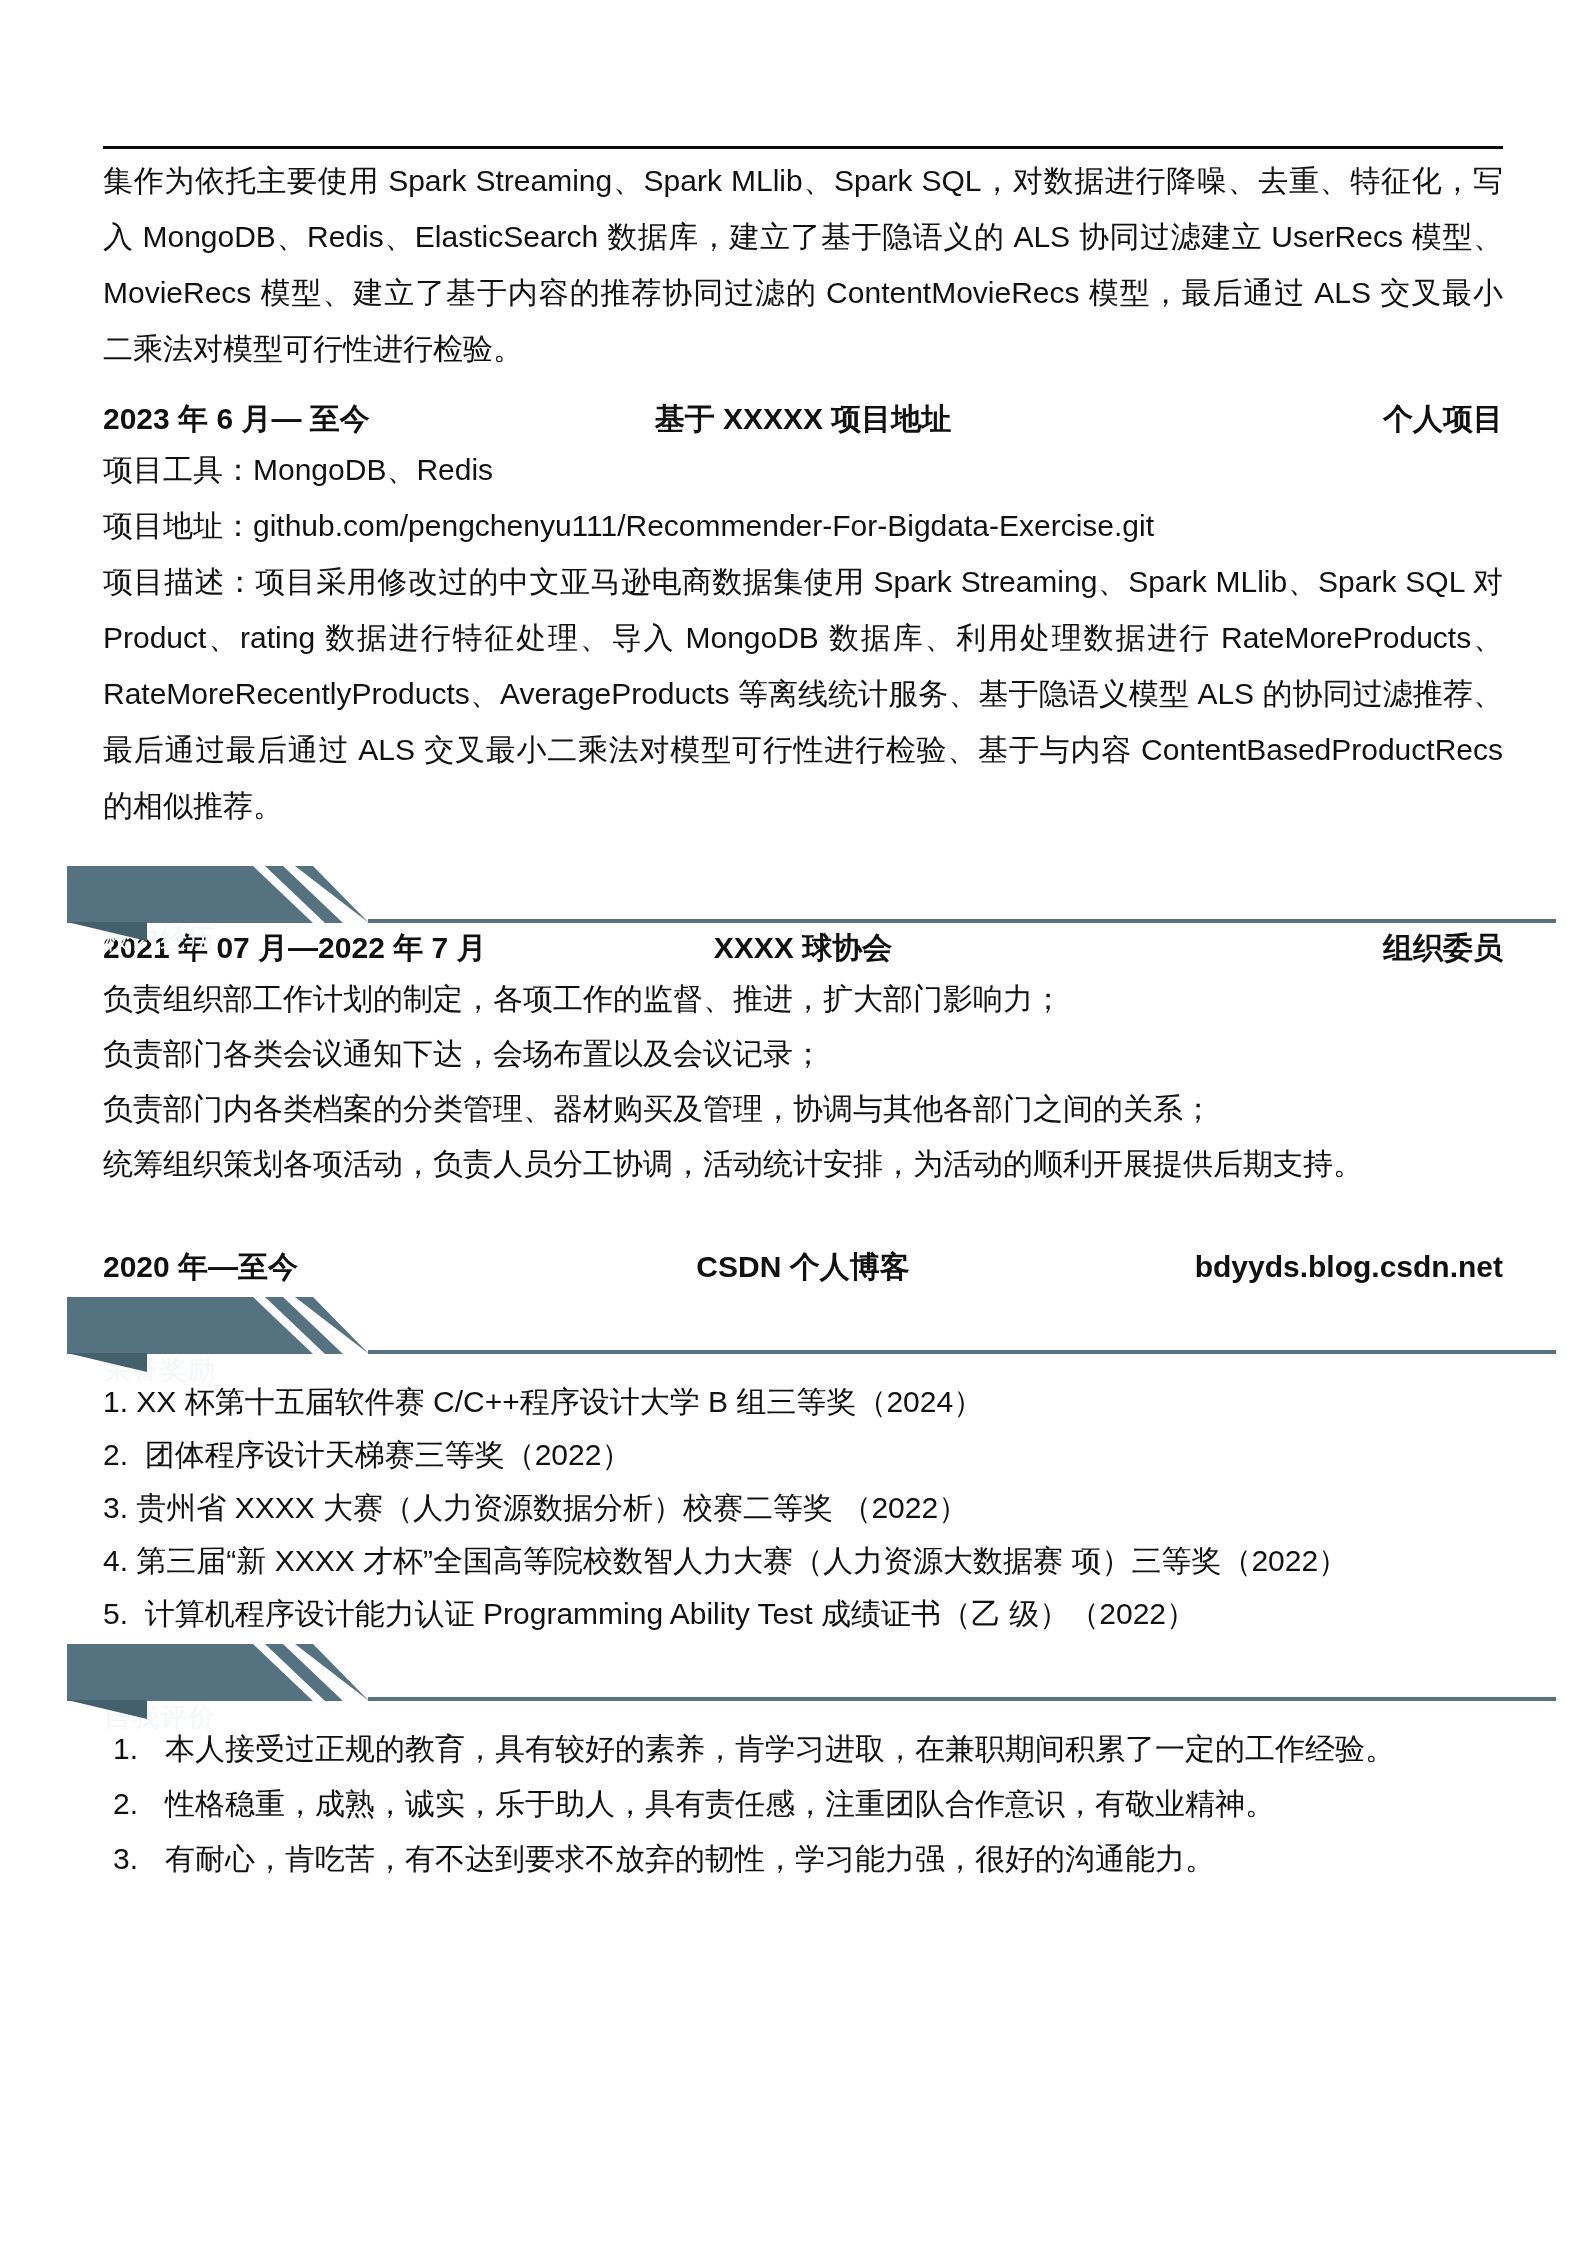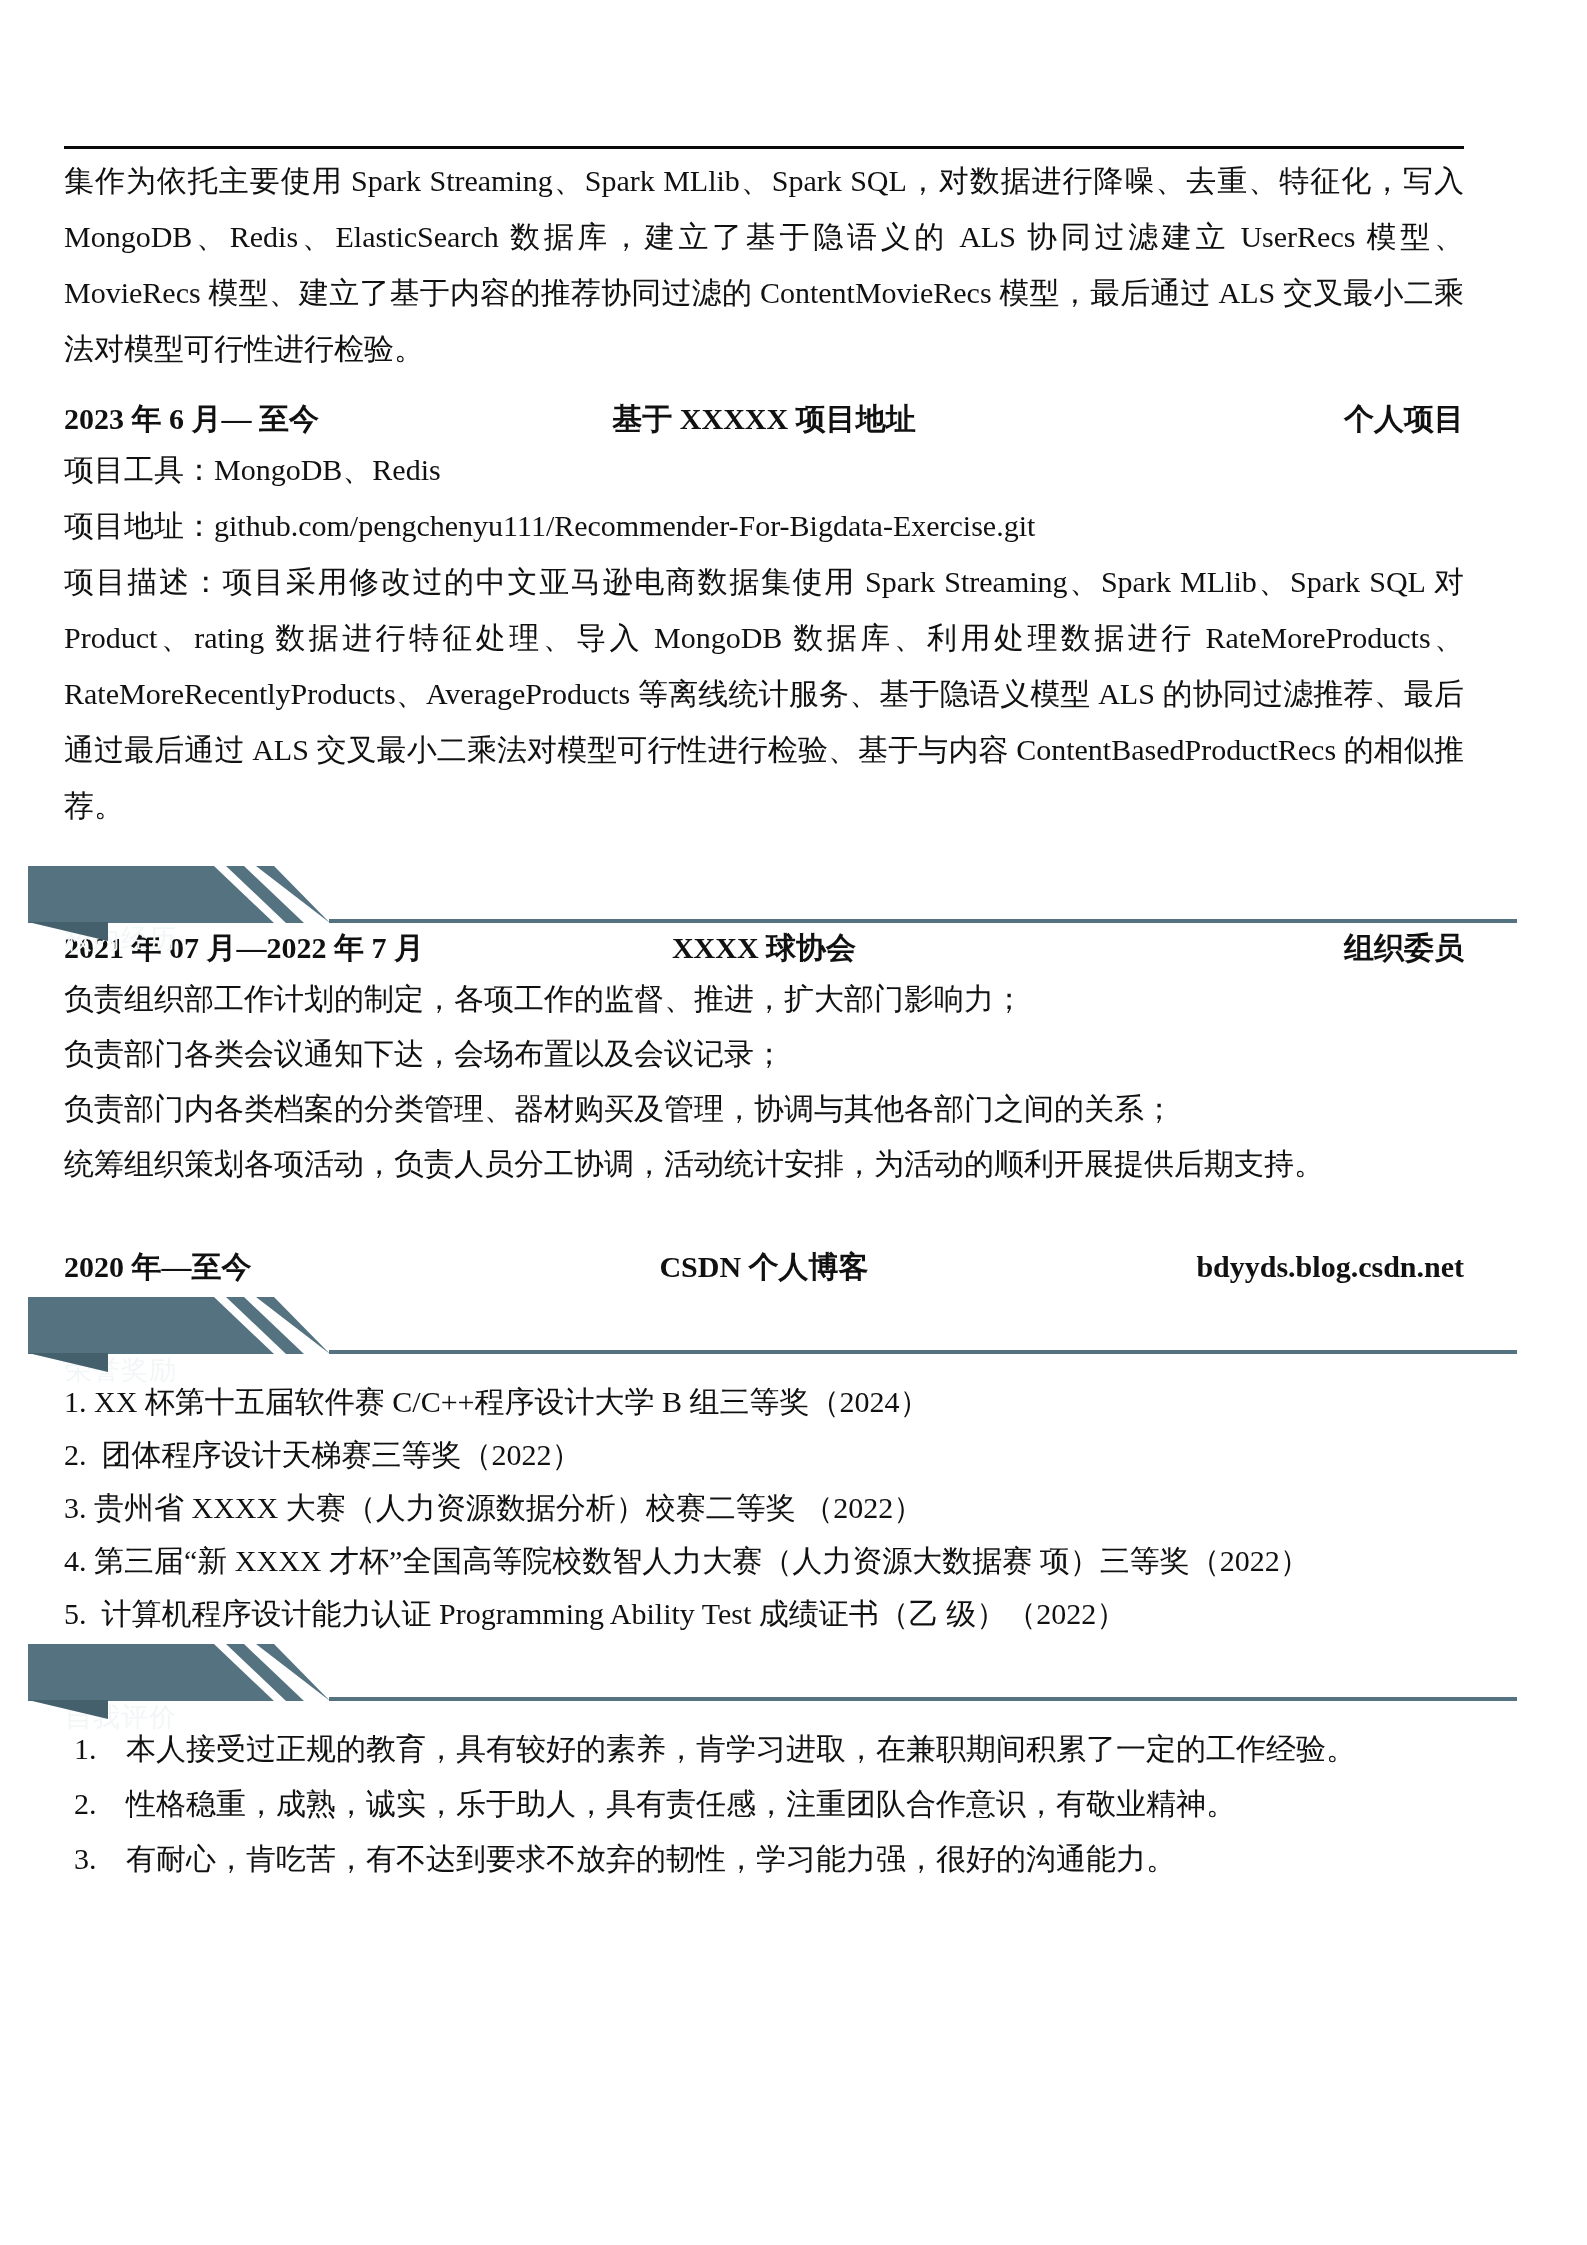--- a/index.html
+++ b/index.html
@@ -12,7 +12,7 @@
     font-size:30px;
     overflow:hidden;
   }
-  .content { padding-top:146px; padding-left:64px; width:1400px;font-family:Liberation Serif, serif; }
+  .content { padding-top:146px; padding-left:103px; width:1400px; }
 
   .rule { width:1400px; border-top:3px solid #0a0a0a; height:0; }
 

